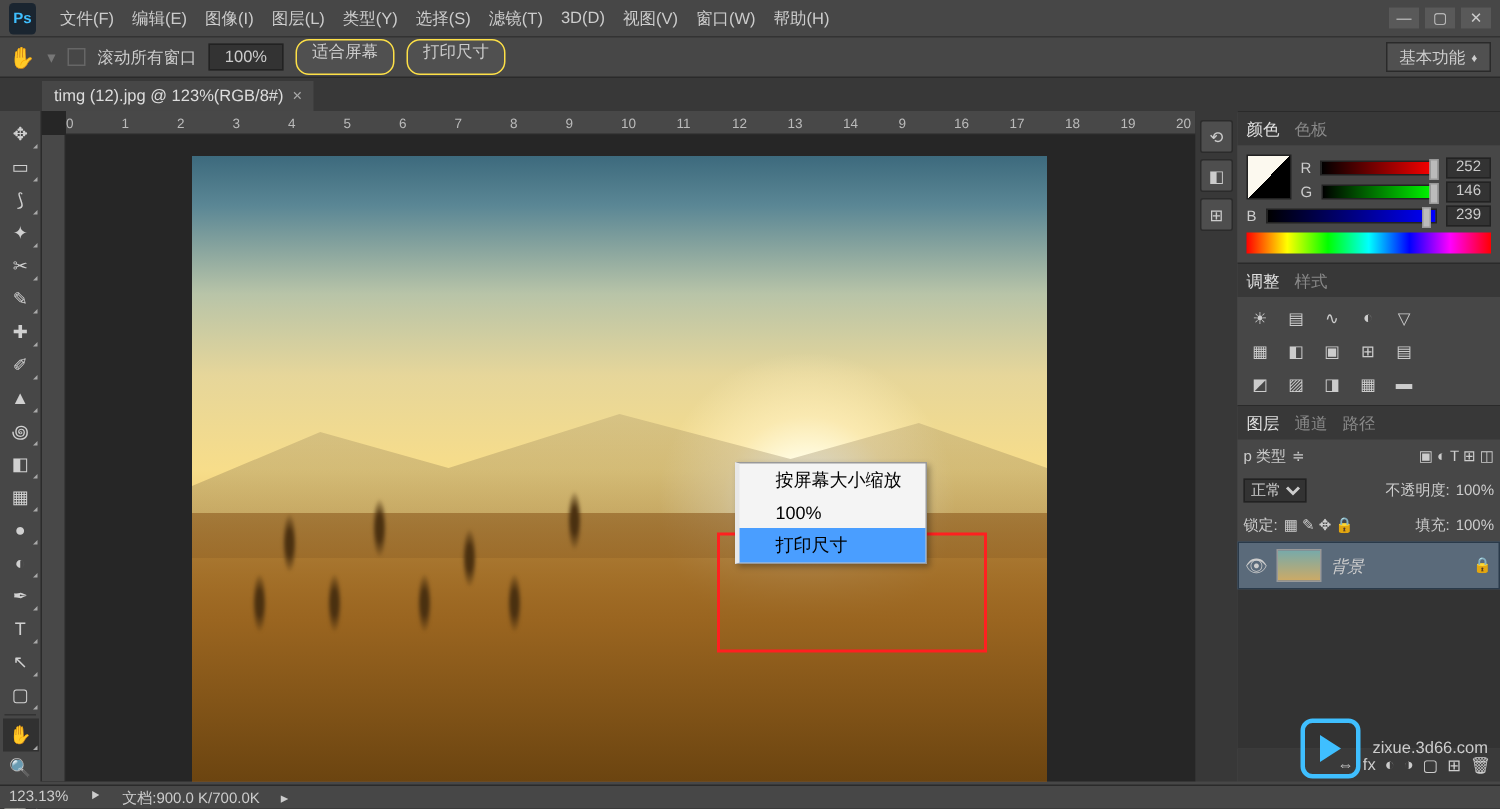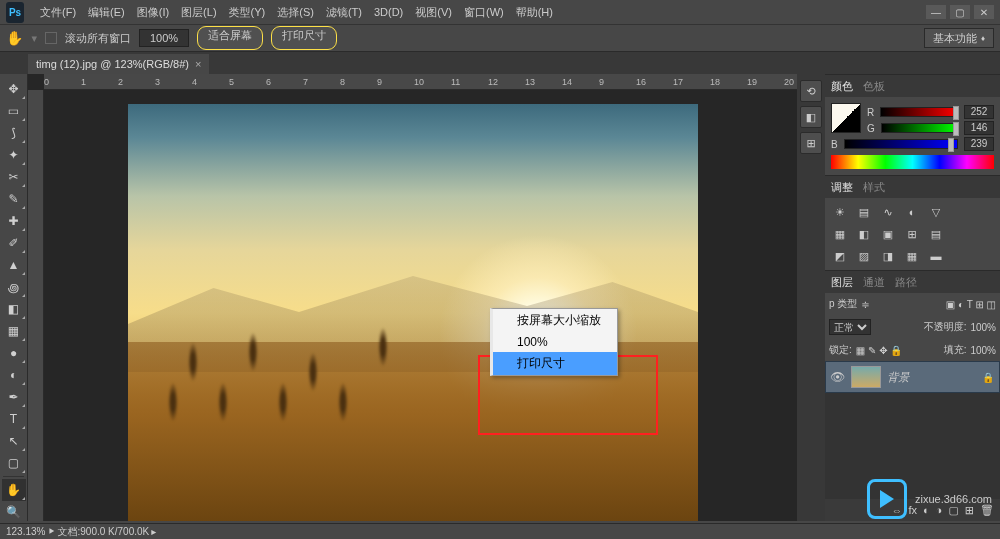--- a/index.html
+++ b/index.html
@@ -80,7 +80,7 @@
 .layer-blank { flex: 1; background: #333; min-height: 70px; }
 .layer-foot { height: 22px; background: #3a3a3a; display: flex; align-items: center; justify-content: flex-end; gap: 6px; padding: 0 6px; font-size: 11px; }
 
-.statusbar { position: absolute; bottom: 0; left: 0; right: 0; height: 16px; background: #474747; border-top: 1px solid #2a2a2a; display: flex; align-items: center; padding: 0 6px; font-size: 10px; gap: 2px; }
+.statusbar { position: absolute; bottom: 0; left: 0; right: 0; height: 16px; background: #474747; border-top: 1px solid #2a2a2a; display: flex; align-items: center; padding: 0 6px; font-size: 10px; gap: 14px; }
 .watermark { position: absolute; bottom: 20px; right: 8px; display: flex; align-items: center; gap: 8px; }
 .wm-icon { width: 40px; height: 40px; border: 3px solid #3fbfff; border-radius: 8px; display: flex; align-items: center; justify-content: center; }
 .wm-play { width: 0; height: 0; border-left: 14px solid #3fbfff; border-top: 9px solid transparent; border-bottom: 9px solid transparent; }

